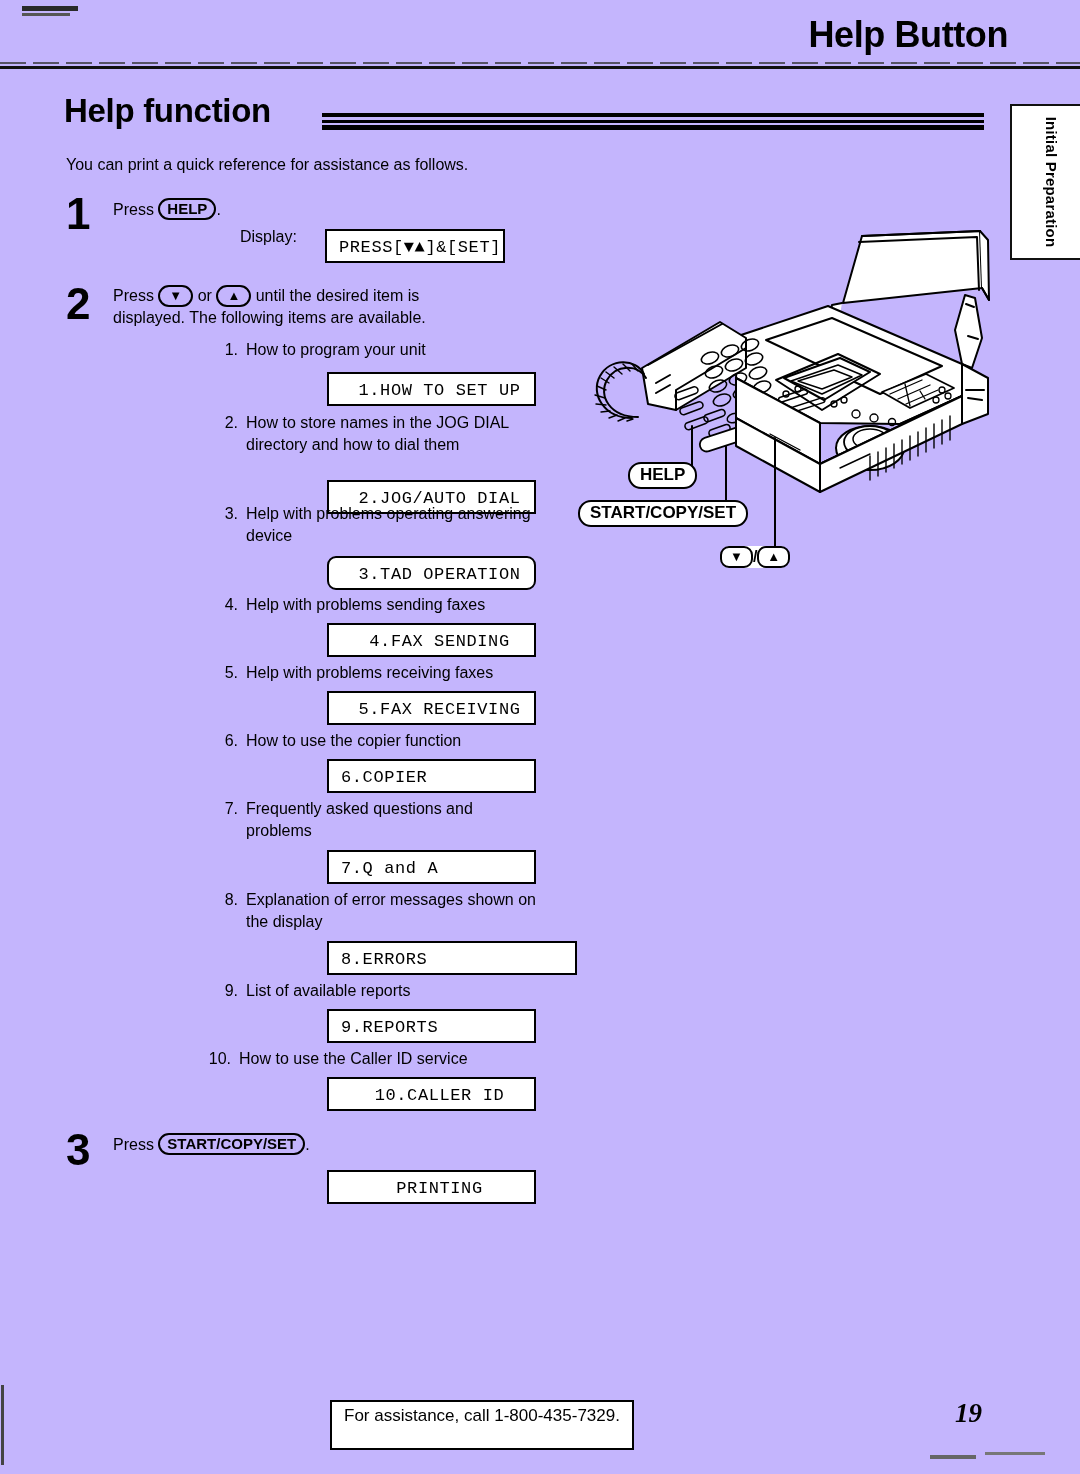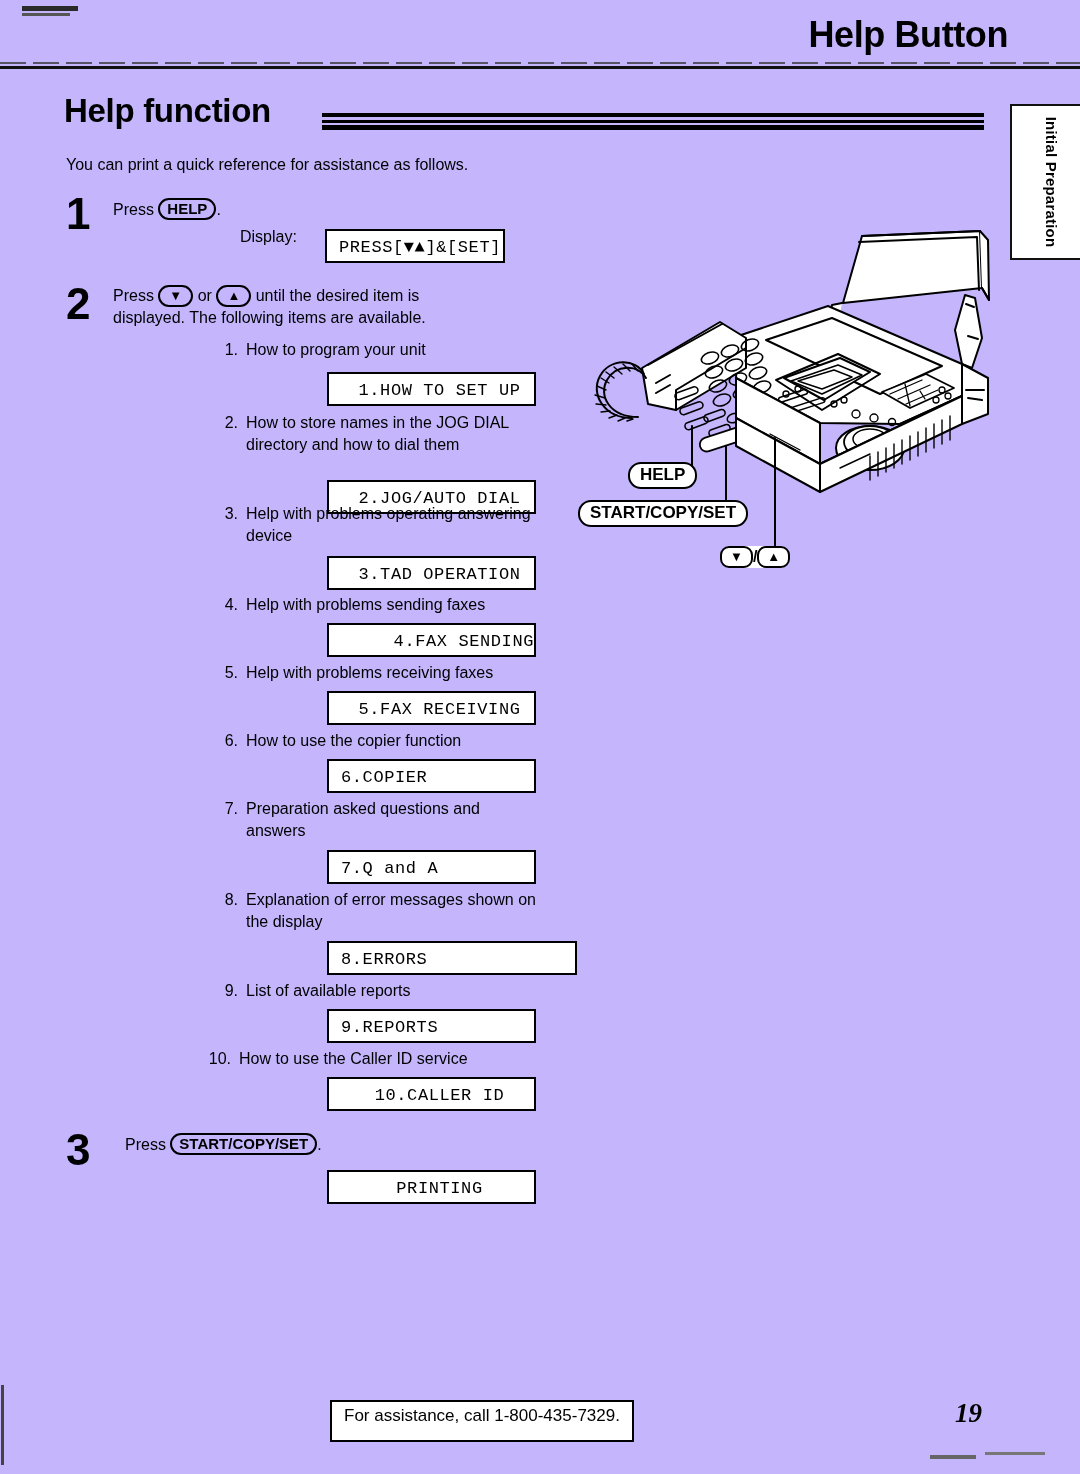--- a/index.html
+++ b/index.html
@@ -306,7 +306,7 @@
     <span class="n">3.</span>
     <span class="t">Help with problems operating answering device</span>
   </div>
-  <div class="lcd center" style="left:327px; top:556px; width:209px;">3.TAD OPERATION</div>
+  <div class="lcd center" style="left:327px; top:556px; width:209px;border-radius:9px;">3.TAD OPERATION</div>
 
   <div class="li" style="left:208px; top:594px; width:340px;">
     <span class="n">4.</span>

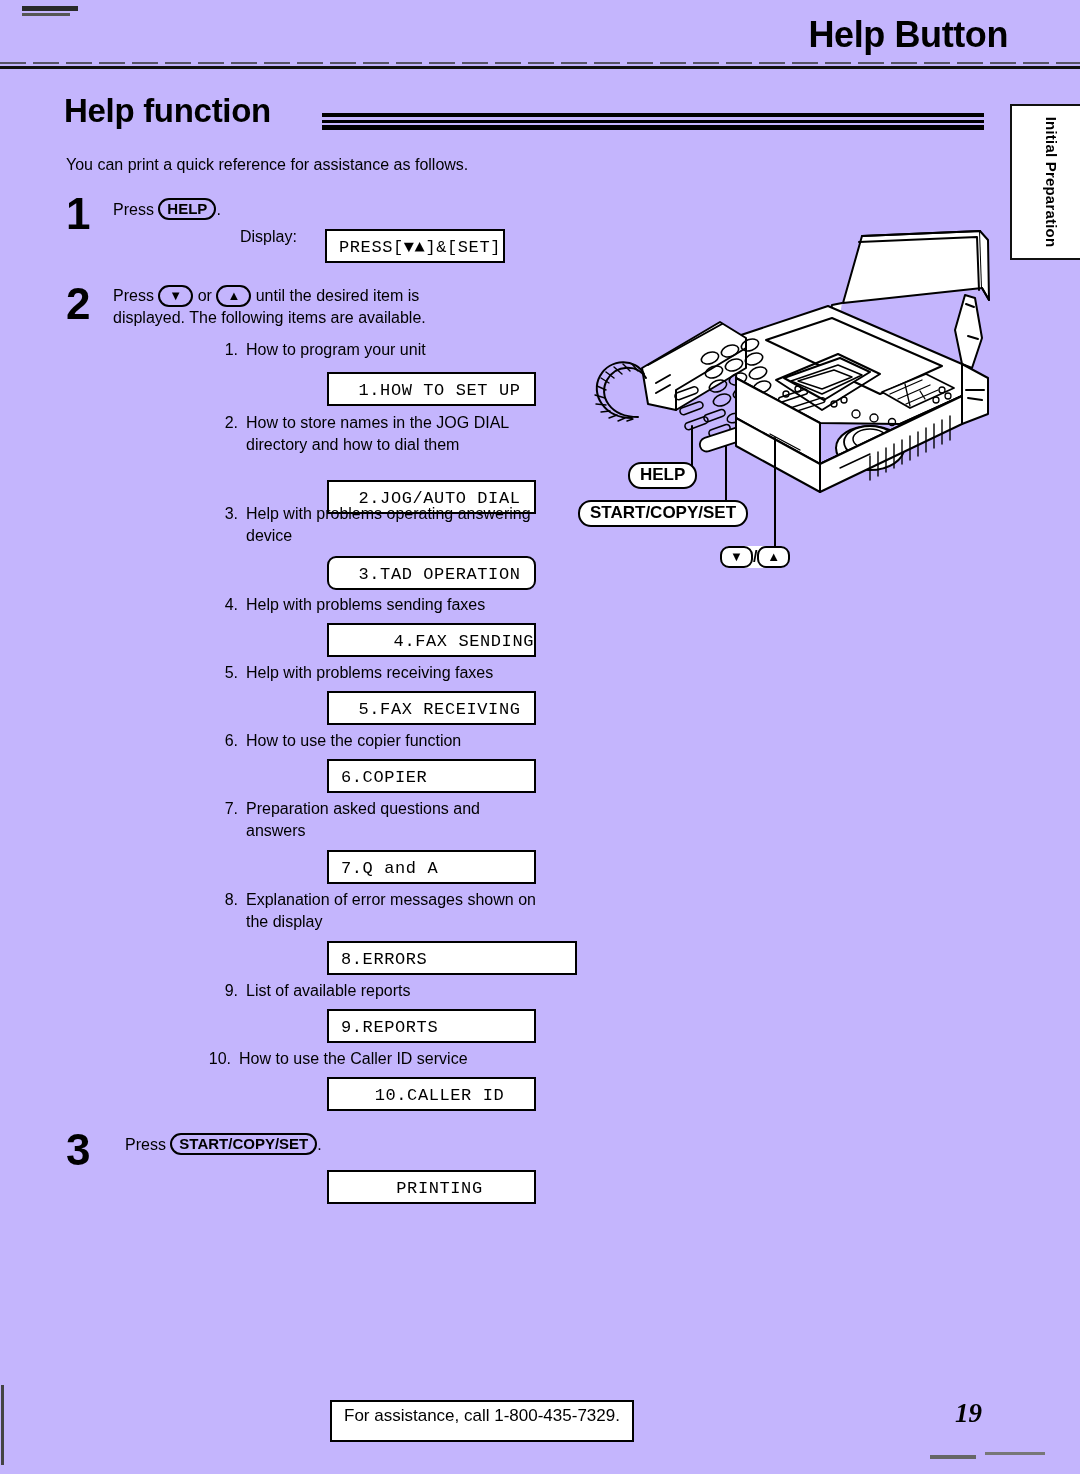--- a/index.html
+++ b/index.html
@@ -312,7 +312,7 @@
     <span class="n">4.</span>
     <span class="t">Help with problems sending faxes</span>
   </div>
-  <div class="lcd center" style="left:327px; top:623px; width:209px;text-align:right;">4.FAX SENDING</div>
+  <div class="lcd center" style="left:327px; top:623px; width:209px;">4.FAX SENDING</div>
 
   <div class="li" style="left:208px; top:662px; width:340px;">
     <span class="n">5.</span>

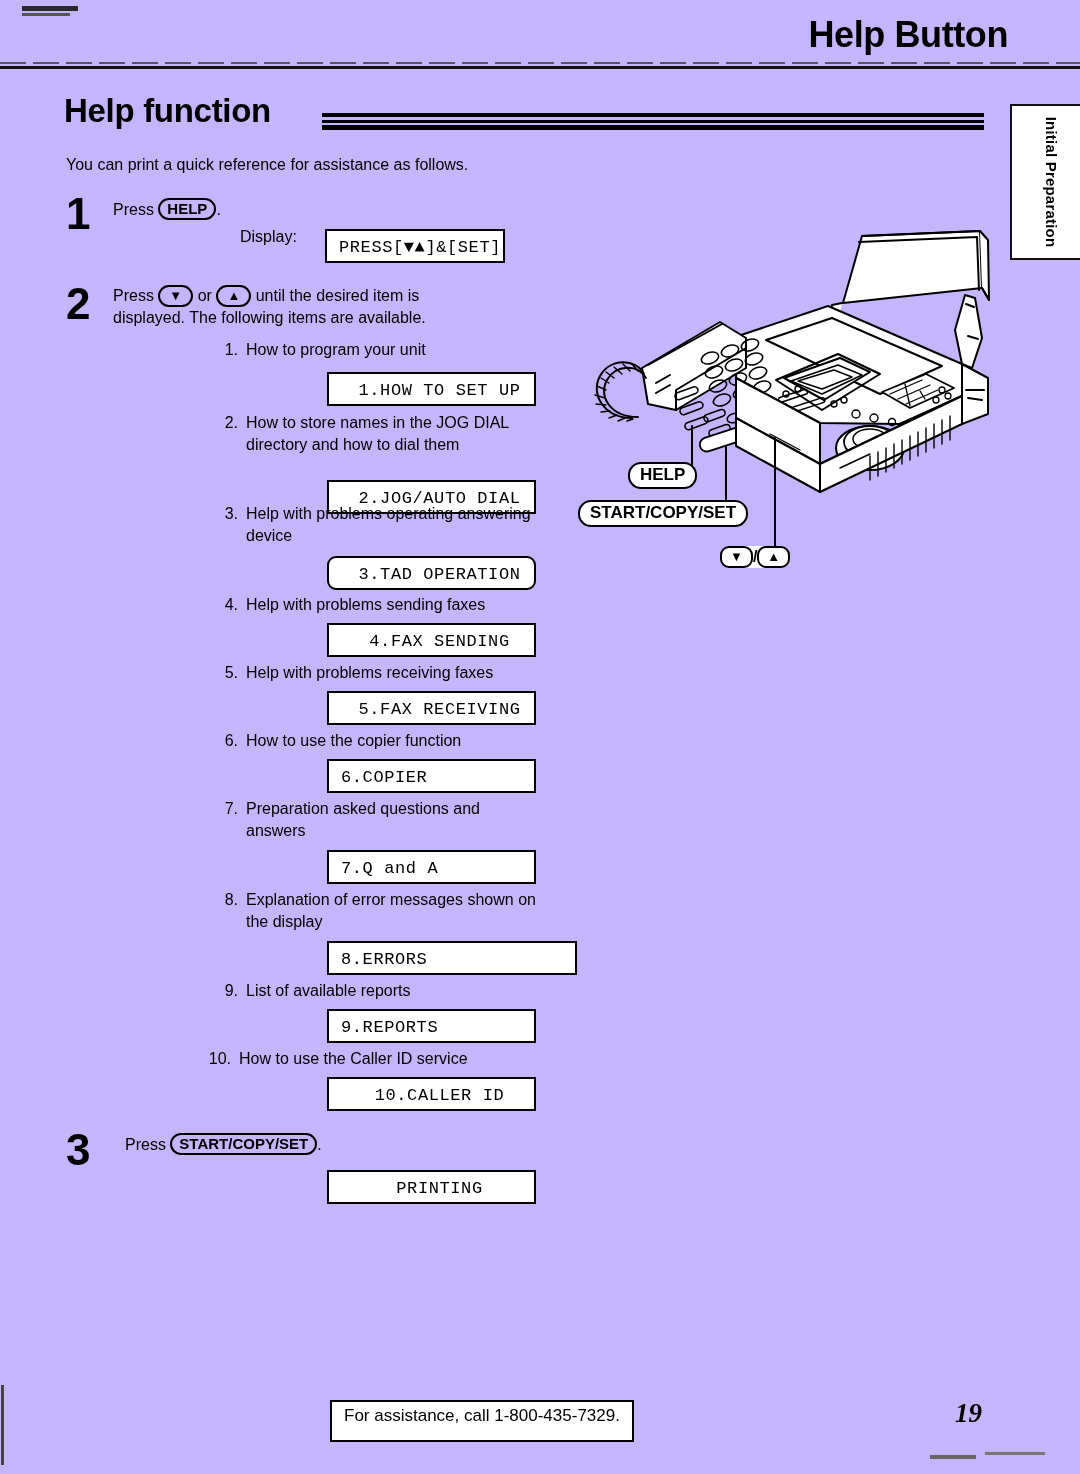--- a/index.html
+++ b/index.html
@@ -328,7 +328,7 @@
 
   <div class="li" style="left:208px; top:798px; width:330px;">
     <span class="n">7.</span>
-    <span class="t">Preparation asked questions and answers</span>
+    <span class="t">Frequently asked questions and problems</span>
   </div>
   <div class="lcd" style="left:327px; top:850px; width:209px;">7.Q and A</div>
 

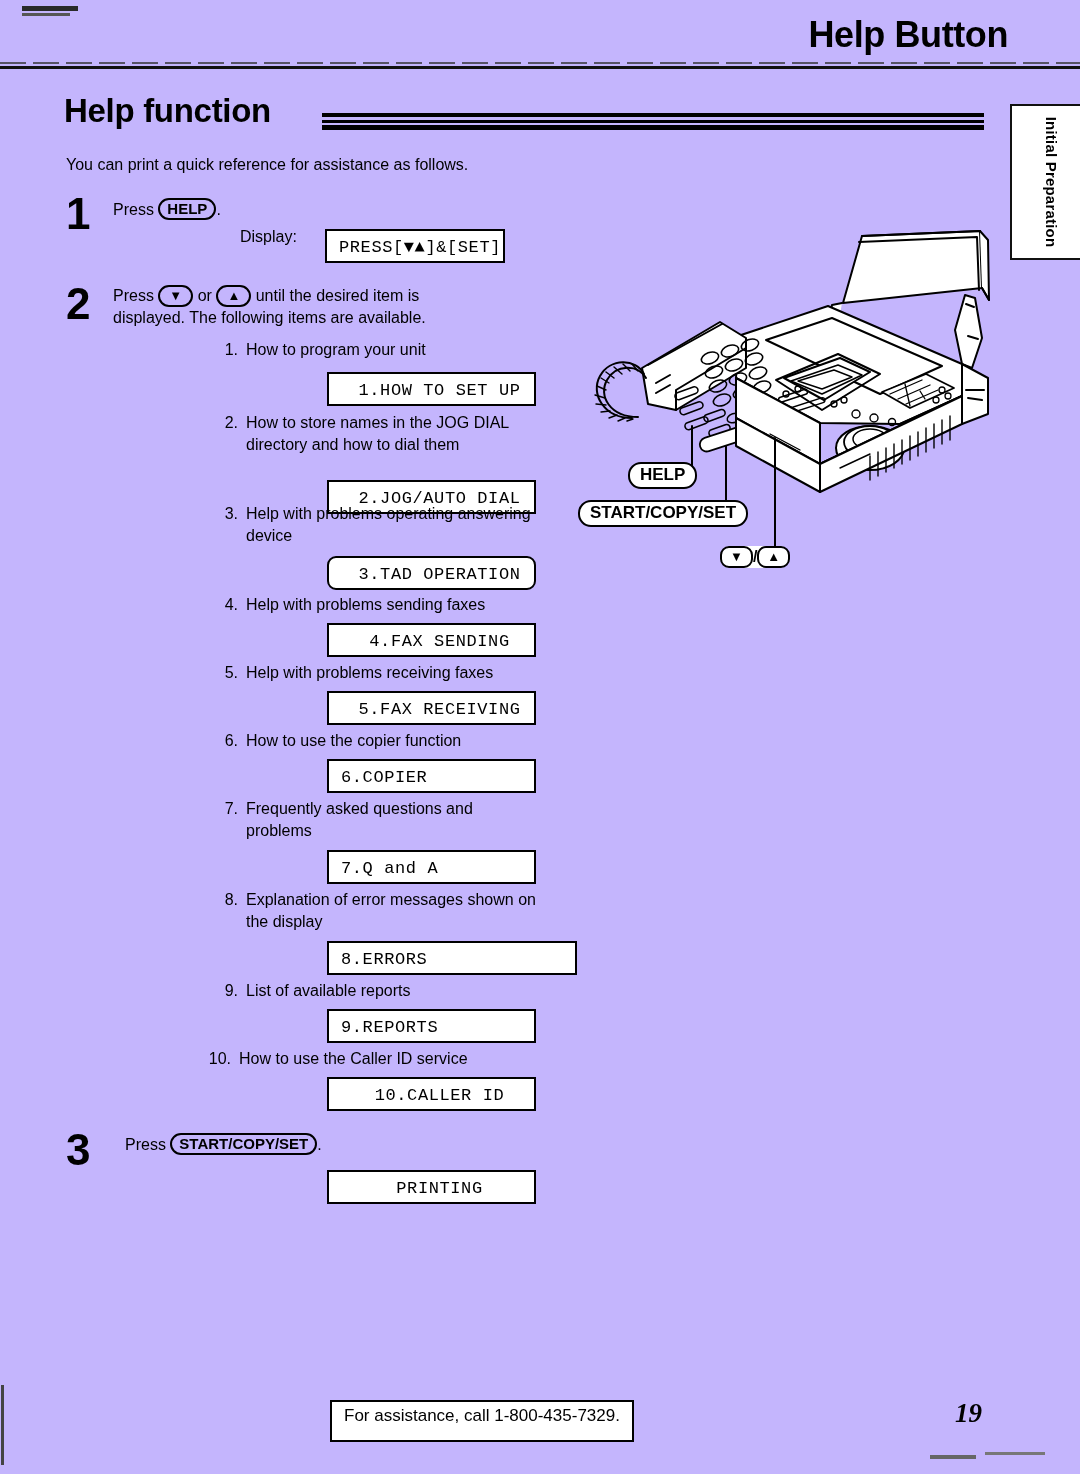--- a/index.html
+++ b/index.html
@@ -351,7 +351,7 @@
   <div class="lcd center" style="left:327px; top:1077px; width:209px;">10.CALLER ID</div>
 
   <div class="step-num" style="left:66px; top:1128px;">3</div>
-  <div class="step-body" style="left:113px; top:1133px;margin-left:12px;">
+  <div class="step-body" style="left:113px; top:1133px;">
     <span>Press</span>
     <span class="keycap">START/COPY/SET</span><span>.</span>
   </div>

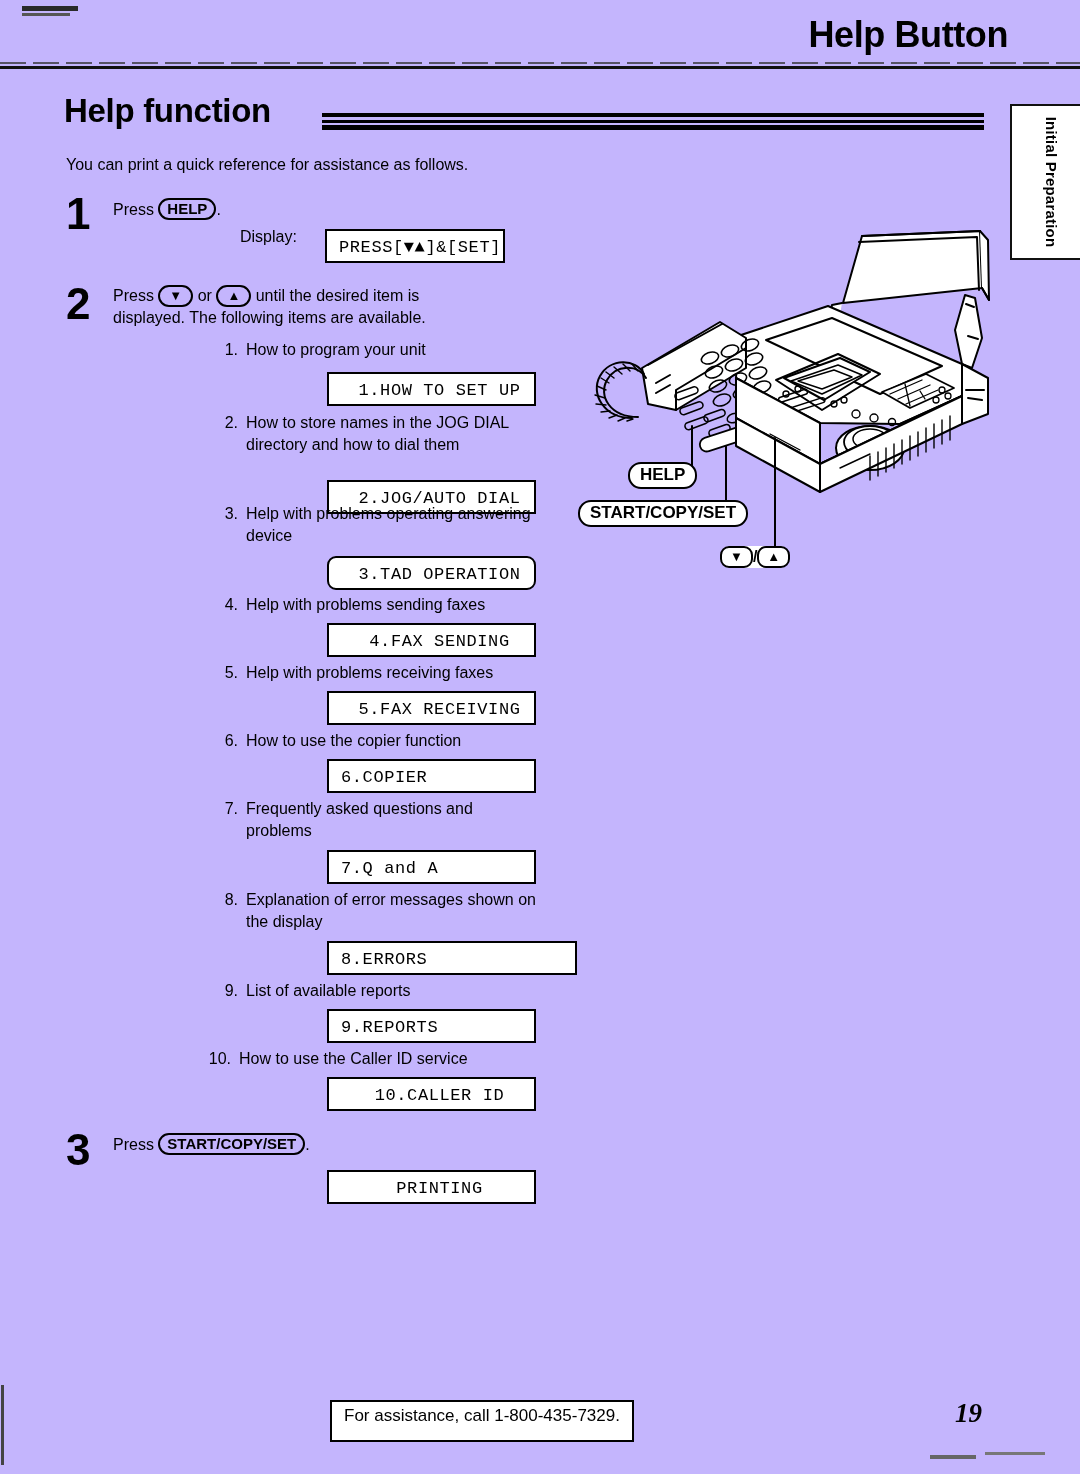--- a/index.html
+++ b/index.html
@@ -202,7 +202,7 @@
     position: absolute;
     left: 330px; top: 1400px;
     border: 2px solid #000;
-    padding: 4px 12px 14px 12px;
+    padding: 4px 12px 22px 12px;
     font-size: 17px;
     background: #fff;
     white-space: nowrap;

